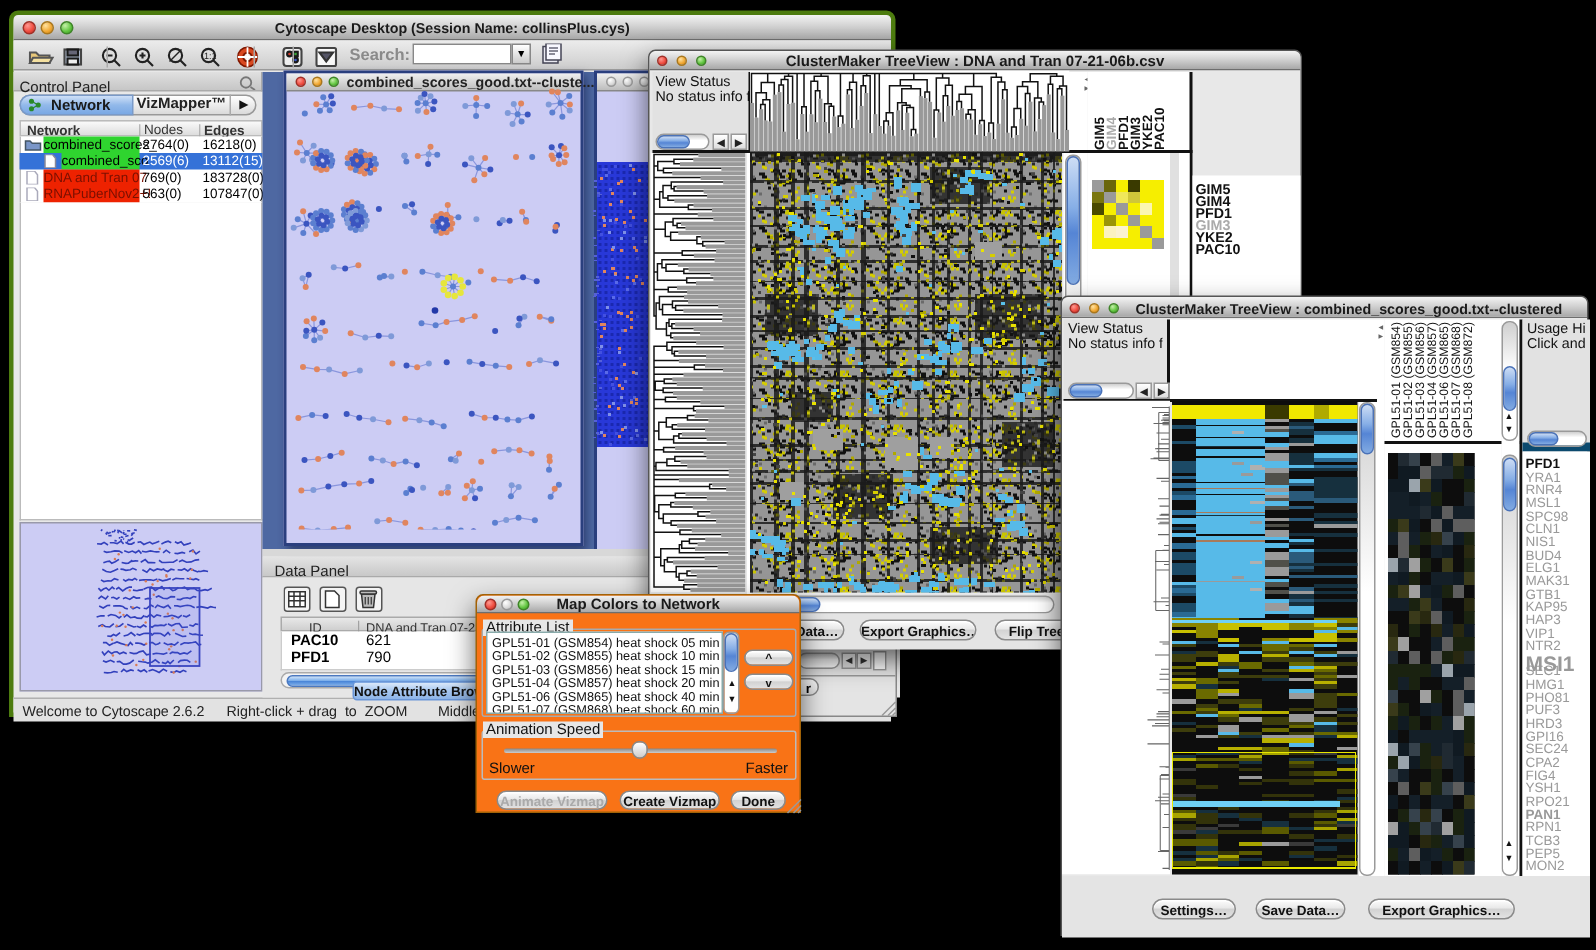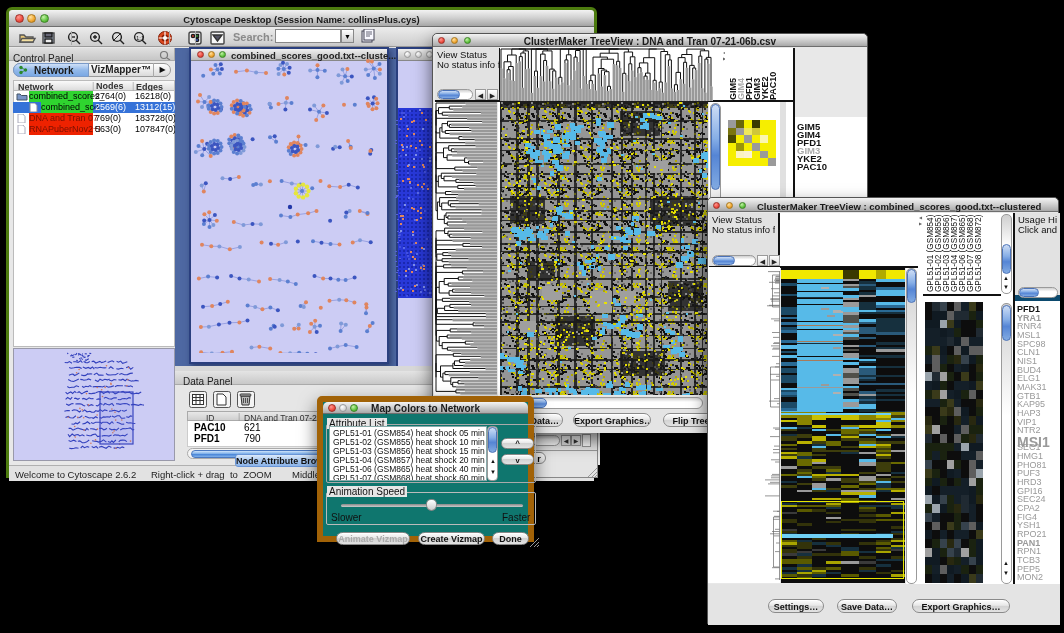--- a/index.html
+++ b/index.html
@@ -92,7 +92,7 @@
     <div class="abs" style="left:144px;top:53px;width:18px;height:14px;border-left:1px solid #aaa;text-align:center;font-size:8px;line-height:14px;color:#111">▶</div>
     <div class="abs" style="left:4px;top:70px;width:162px;height:11px;background:linear-gradient(#fafafa,#ddd);border:1px solid #bbb;font-size:9px;color:#333">
       <span style="position:absolute;left:4px;top:1px;font-weight:bold">Network</span>
-      <span style="position:absolute;left:82px;top:0;font-weight:bold">Nodes</span>
+      <span style="position:absolute;left:82px;top:0;font-weight:normal">Nodes</span>
       <span style="position:absolute;left:122px;top:1px;font-weight:bold">Edges</span>
       <span style="position:absolute;left:78px;top:0;color:#aaa">|</span>
       <span style="position:absolute;left:118px;top:0;color:#aaa">|</span>

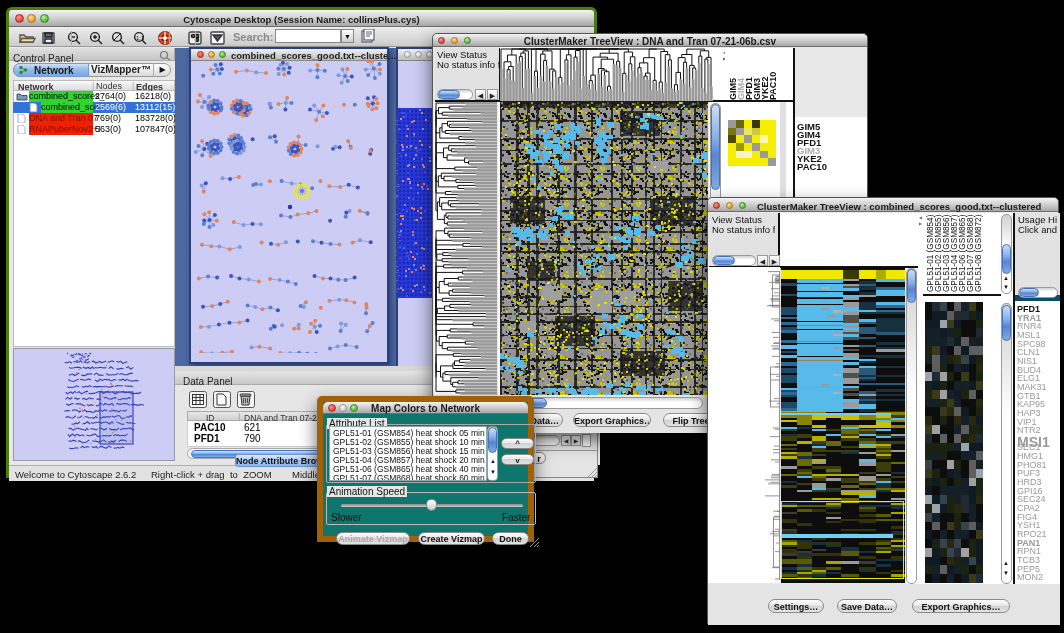--- a/index.html
+++ b/index.html
@@ -2156,7 +2156,7 @@
     </div>
     <div class="abs" style="left:307px;top:103px;width:45px;height:283px;background:#fff">
       <div style="position:absolute;left:2px;top:3.0px;font-size:9px;font-weight:bold;color:#111">PFD1</div>
-      <div style="position:absolute;left:2px;top:11.7px;font-size:9px;font-weight:bold;color:#999">YRA1</div>
+      <div style="position:absolute;left:2px;top:11.7px;font-size:9px;font-weight:normal;color:#999">YRA1</div>
       <div style="position:absolute;left:2px;top:20.3px;font-size:9px;font-weight:normal;color:#999">RNR4</div>
       <div style="position:absolute;left:2px;top:29.0px;font-size:9px;font-weight:normal;color:#999">MSL1</div>
       <div style="position:absolute;left:2px;top:37.6px;font-size:9px;font-weight:normal;color:#999">SPC98</div>

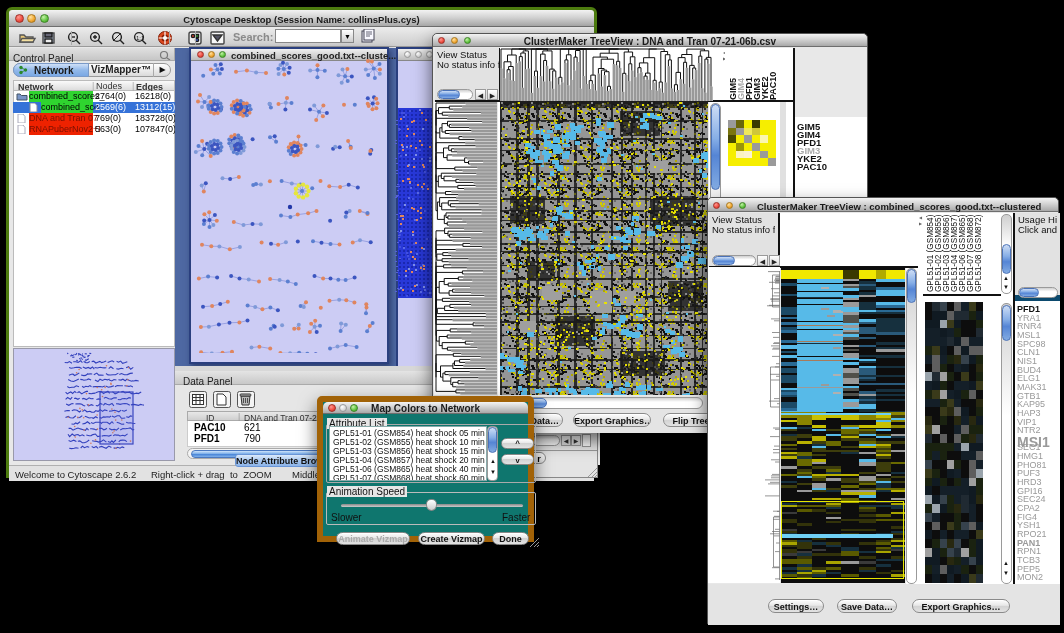--- a/index.html
+++ b/index.html
@@ -2924,7 +2924,7 @@
       <rect x="50.8" y="272.2" width="7.7" height="9.3" fill="#202a32"></rect>
     </svg>
   </div>
-<div class="win" style="left:317px;top:396px;width:217px;height:146px;background:#0f766e;border:6px solid #a16207;border-radius:5px 5px 0 0;z-index:8">
+<div class="win" style="left:317px;top:396px;width:217px;height:146px;background:#f97316;border:1px solid #a16207;border-radius:5px 5px 0 0;z-index:8">
     <div class="tbar" style="height:12px"></div>
     <div class="tl r" style="left:5px;top:2px;width:8px;height:8px"></div>
     <div class="tl w" style="left:16px;top:2px;width:8px;height:8px"></div>

